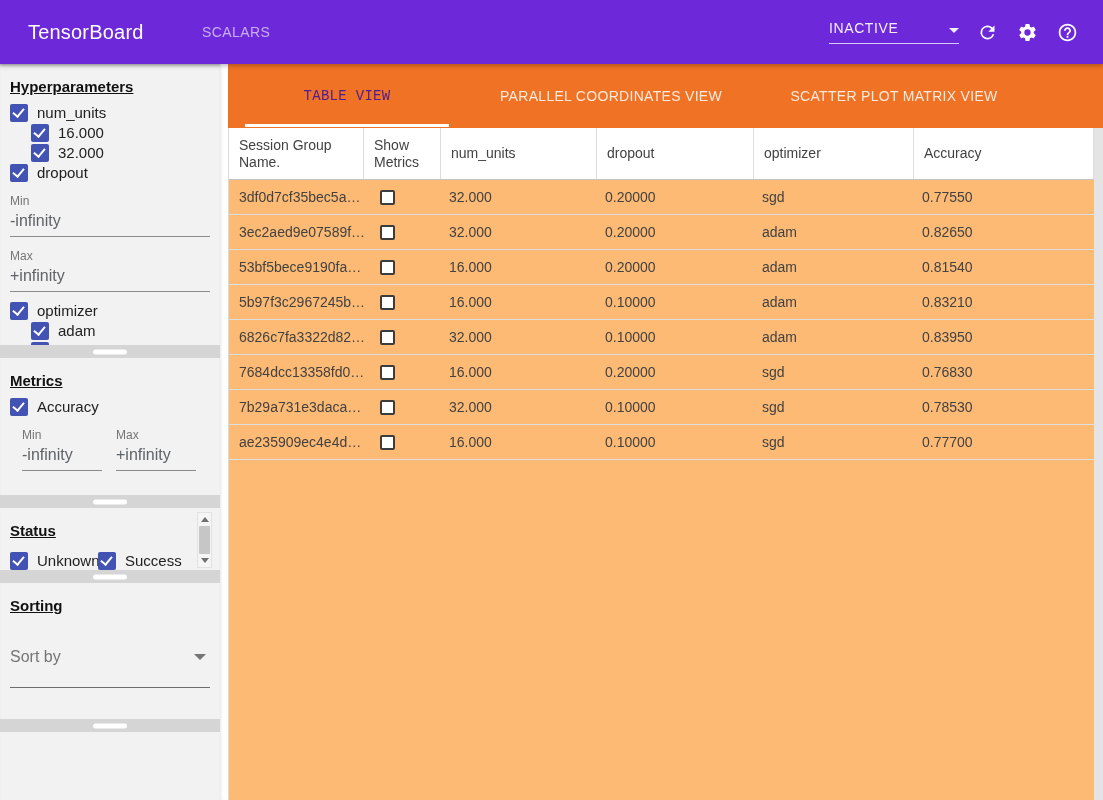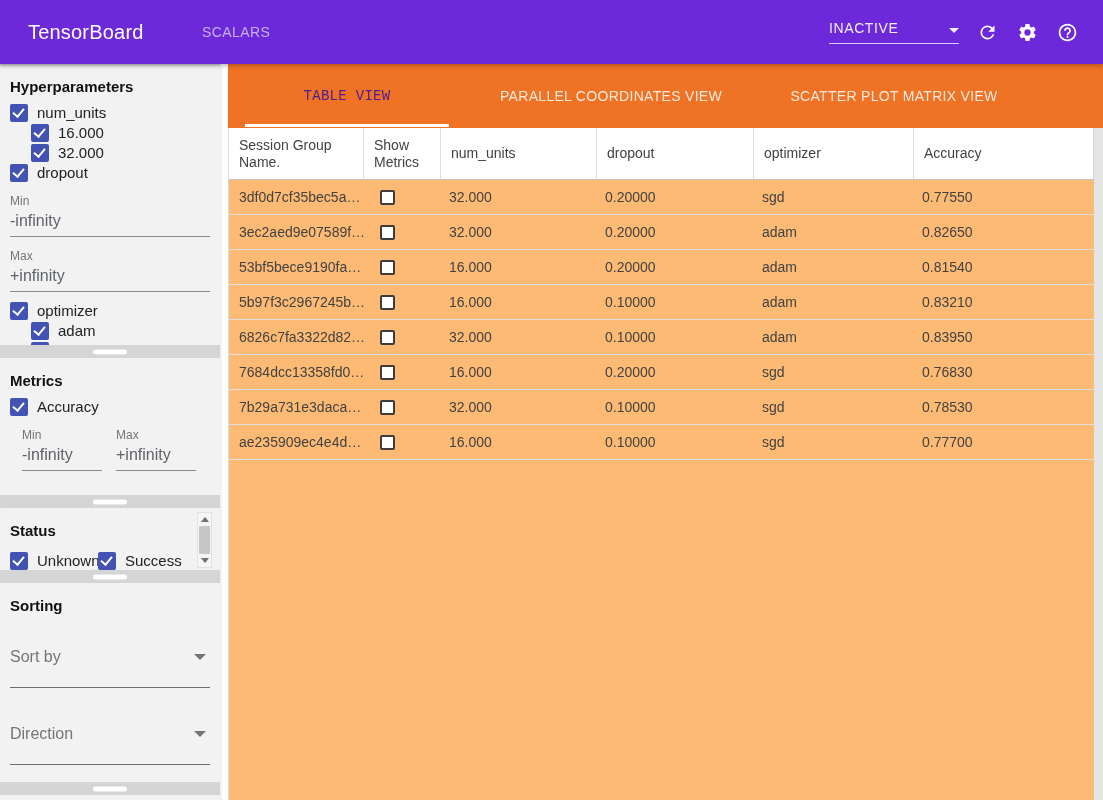--- a/index.html
+++ b/index.html
@@ -34,7 +34,7 @@
   
   .sec { padding:6px 10px 0 10px; overflow:hidden; position:relative; }
   .sec h3 { display:inline-block; font-size:15px; font-weight:700; color:#111;
-            margin:8px 0 8px 0; }
+            text-decoration:underline; margin:8px 0 8px 0; }
   .divider { height:13px; background:#d5d5d5; position:relative; flex:none; }
   .divider .pill { position:absolute; left:50%; top:50%; transform:translate(-50%,-50%);
                    width:34px; height:5px; border-radius:3px; background:#fff; cursor:row-resize; }

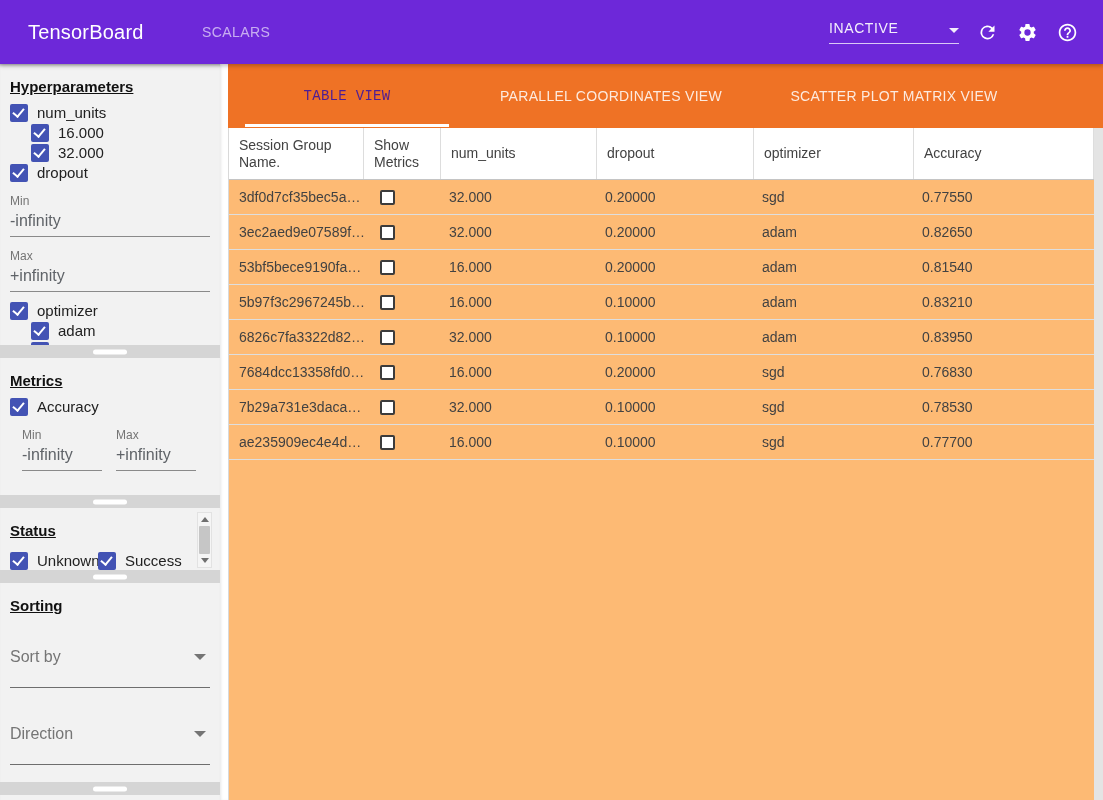--- a/index.html
+++ b/index.html
@@ -72,7 +72,7 @@
   .sec-hparams { height:281px; }
   .sec-metrics { height:137px; }
   .sec-status  { height:62px; }
-  .sec-sorting { height:199px; }
+  .sec-sorting { height:136px; }
   .sec-paging  { flex:1; }
 
   

